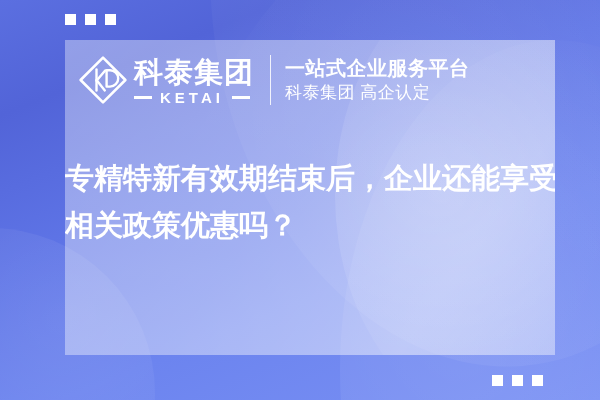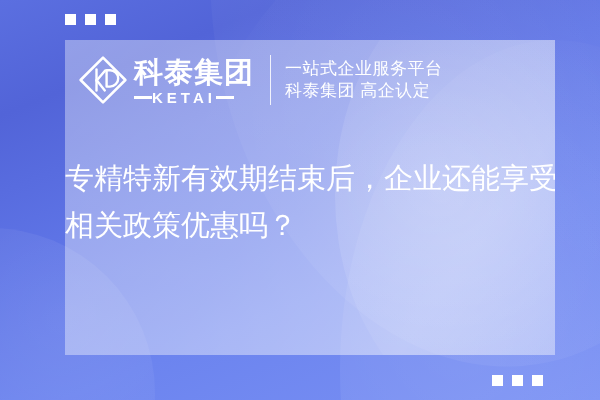--- a/index.html
+++ b/index.html
@@ -157,8 +157,8 @@
     justify-content: center;
   }
   .tagline-main {
-    font-size: 17px;
-    font-weight: 400;
+    font-size: 20px;
+    font-weight: 700;
     color: #ffffff;
     letter-spacing: 0.5px;
     line-height: 1.12;

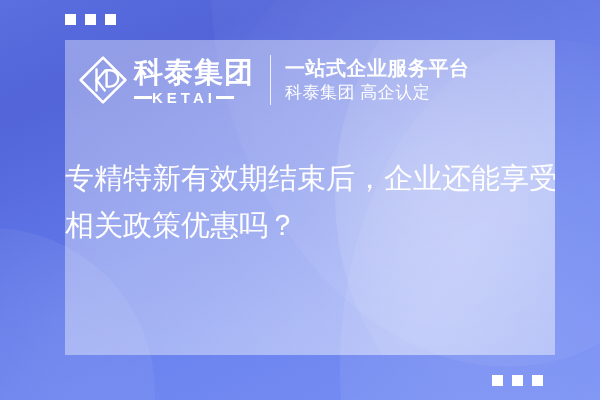--- a/index.html
+++ b/index.html
@@ -126,7 +126,7 @@
   .brand-en-row {
     display: flex;
     align-items: center;
-    gap: 0;
+    gap: 8px;
     margin-top: 2px;
   }
   .brand-en-rule {

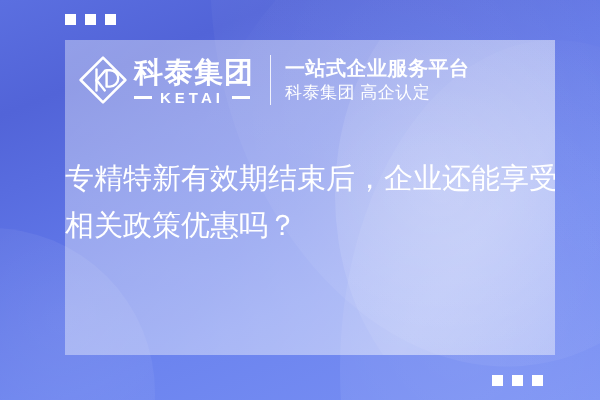--- a/index.html
+++ b/index.html
@@ -181,7 +181,7 @@
     top: 115px;
     width: 500px;
     font-size: 29px;
-    font-weight: 400;
+    font-weight: 700;
     color: #ffffff;
     line-height: 1.62;
     letter-spacing: 0px;

